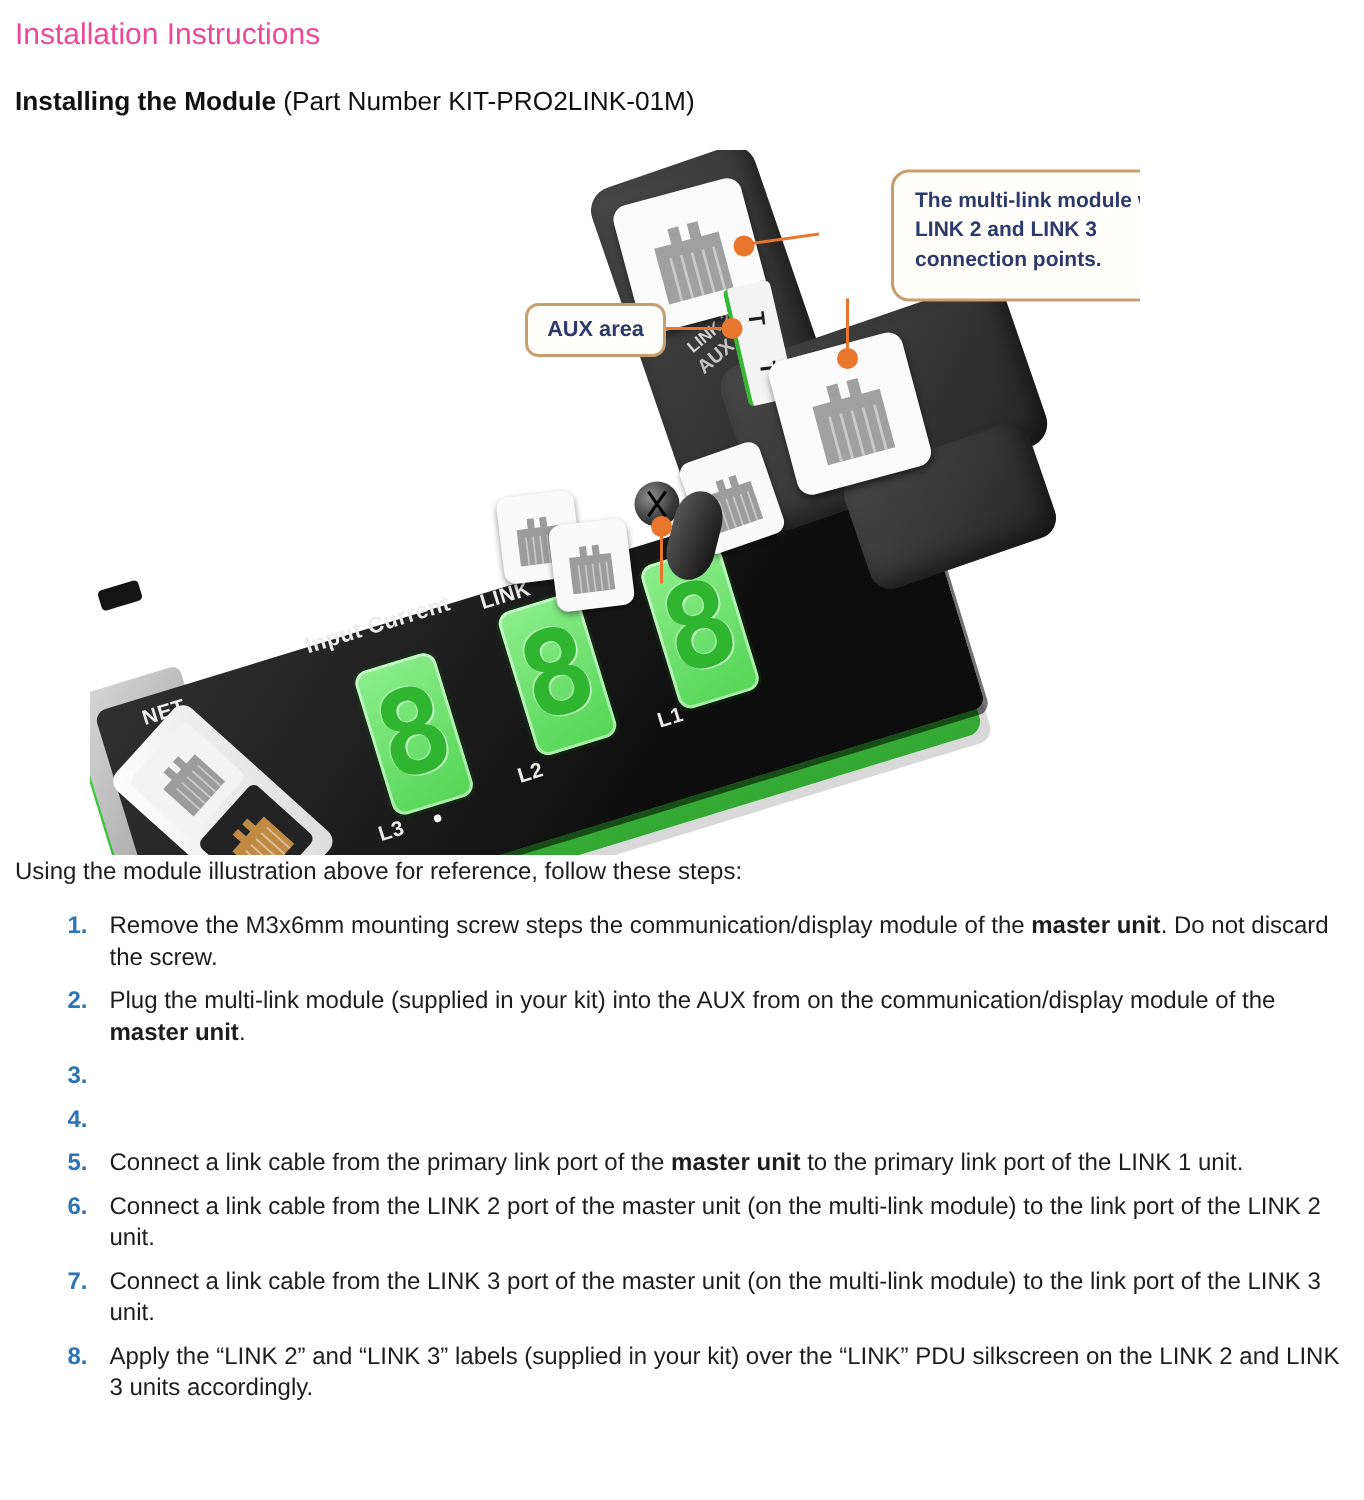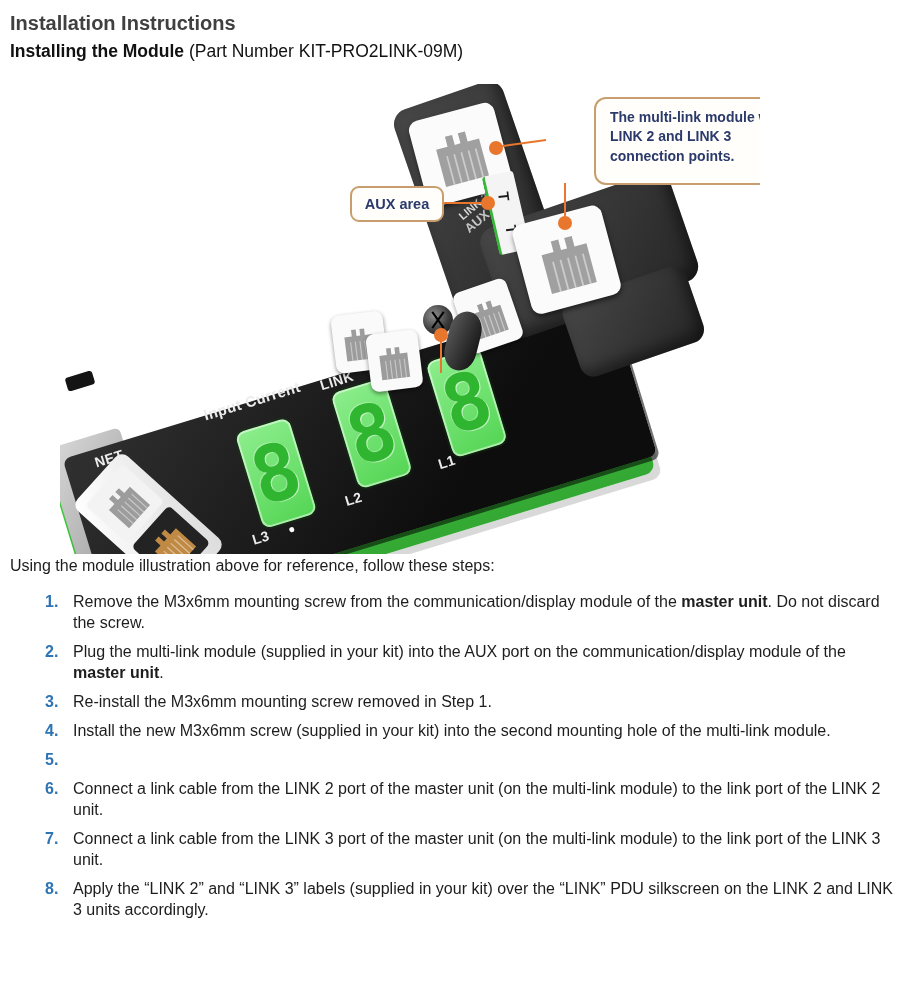--- a/index.html
+++ b/index.html
@@ -11,7 +11,7 @@
   }
   .doc { padding:6px 10px; }
 
-  .title { font-size:20px; font-weight:bold; color:#404040; margin:4px 0 4px; }
+  .title { font-size:20px; font-weight:normal; color:#ec4899; margin:4px 0 20px; }
   .para { margin:0 0 20px; }
   .h2 { font-size:17.5px; margin:0 0 12px; color:#111; }
   .h2 .hb { font-weight:bold; }

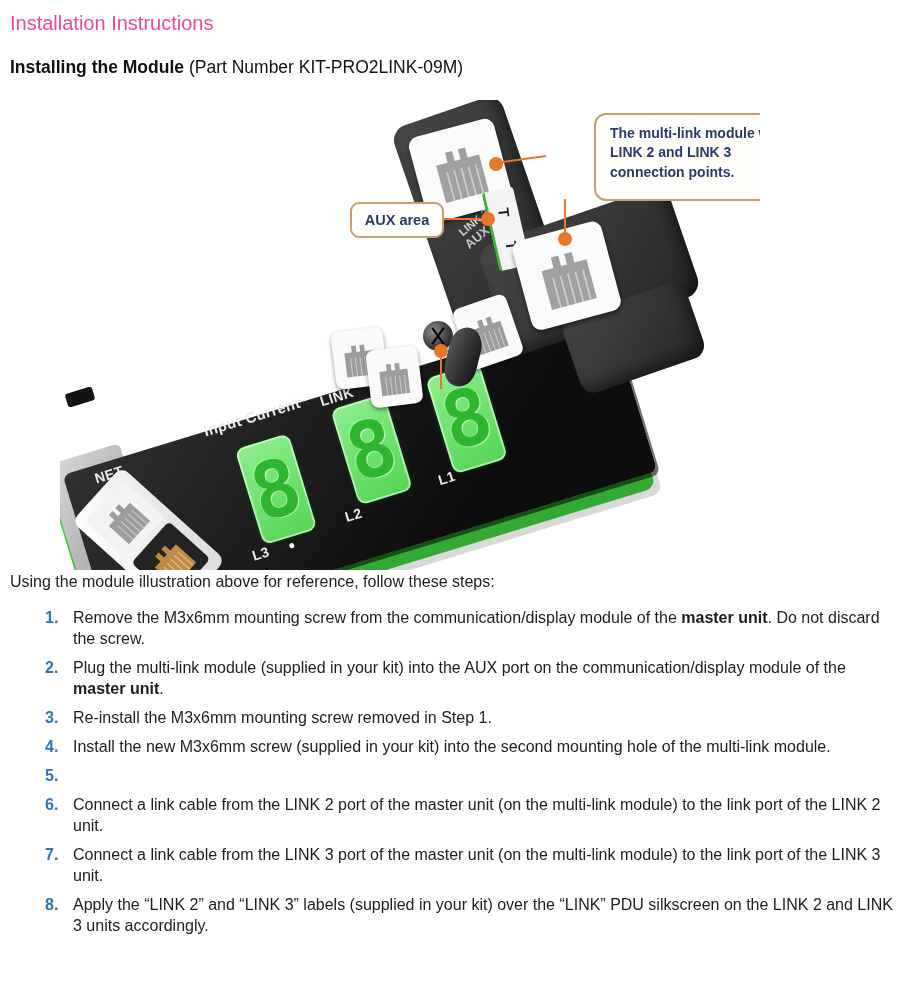--- a/index.html
+++ b/index.html
@@ -171,7 +171,7 @@
   <h1 class="title">Installation Instructions</h1>
 
 
-  <h2 class="h2"><span class="hb">Installing the Module</span><span class="hn"> (Part Number KIT-PRO2LINK-09M)</span></h2>
+  <h2 class="h2"><span class="hb">Installing the Module</span><span class="hn"> (Part Number KIT-PRO2LINK-01M)</span></h2>
 
 
   <div class="illus">

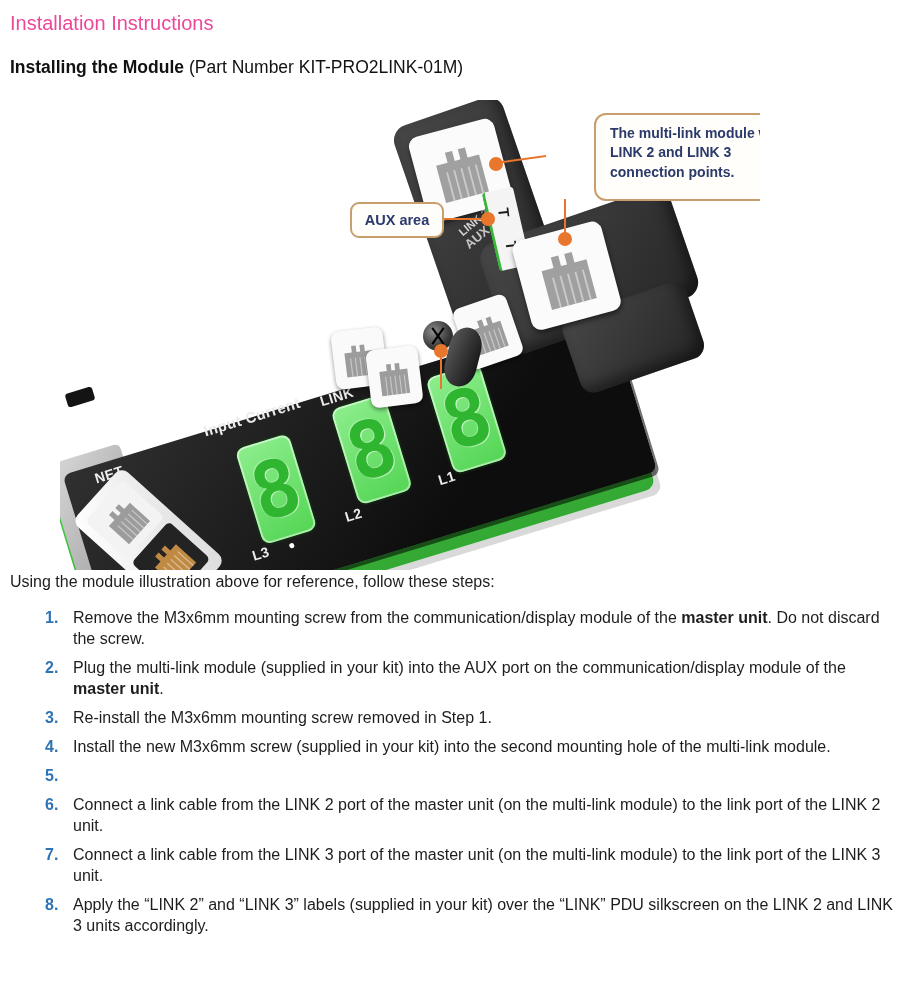--- a/index.html
+++ b/index.html
@@ -280,7 +280,7 @@
   <ol class="steps">
       <li class="step">
         <span class="step-num">1.</span>
-        <span class="step-text"><span>Remove the M3x6mm mounting screw from the communication/display module of the </span><b>master unit</b><span>. Do not discard the screw.</span></span>
+        <span class="step-text"><span>Remove the M3x6mm mounting screw steps the communication/display module of the </span><b>master unit</b><span>. Do not discard the screw.</span></span>
       </li>
       <li class="step">
         <span class="step-num">2.</span>

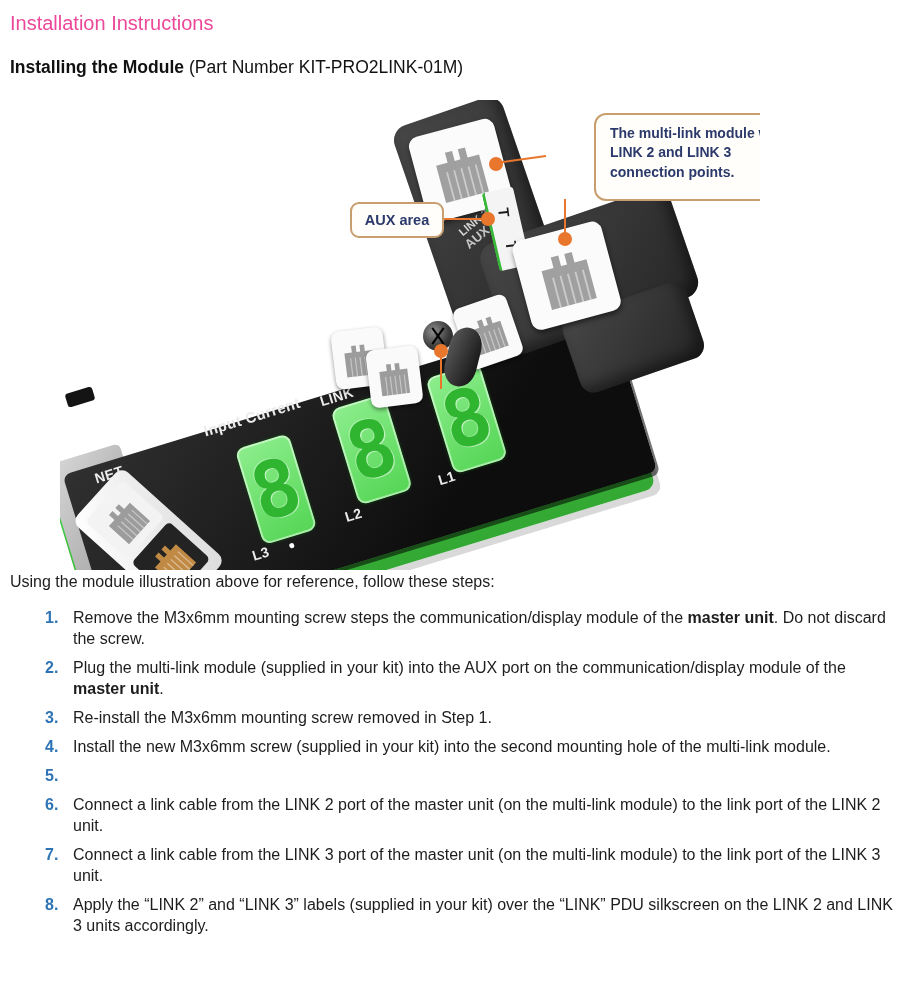--- a/index.html
+++ b/index.html
@@ -284,7 +284,7 @@
       </li>
       <li class="step">
         <span class="step-num">2.</span>
-        <span class="step-text"><span>Plug the multi-link module (supplied in your kit) into the AUX port on the communication/display module of the </span><b>master unit</b><span>.</span></span>
+        <span class="step-text"><span>Plug the multi-link module (supplied in your kit) into the AUX from on the communication/display module of the </span><b>master unit</b><span>.</span></span>
       </li>
       <li class="step">
         <span class="step-num">3.</span>

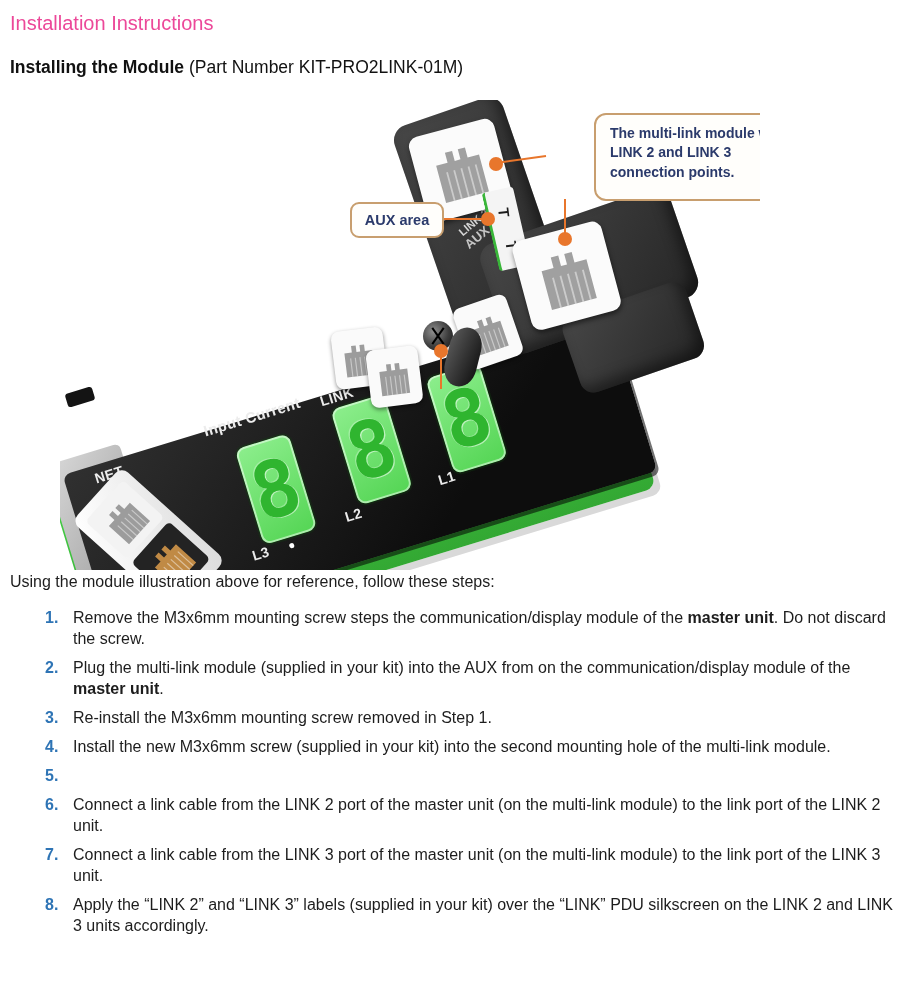--- a/index.html
+++ b/index.html
@@ -288,7 +288,6 @@
       </li>
       <li class="step">
         <span class="step-num">3.</span>
-        <span class="step-text"><span>Re-install the M3x6mm mounting screw removed in Step 1.</span></span>
       </li>
       <li class="step">
         <span class="step-num">4.</span>

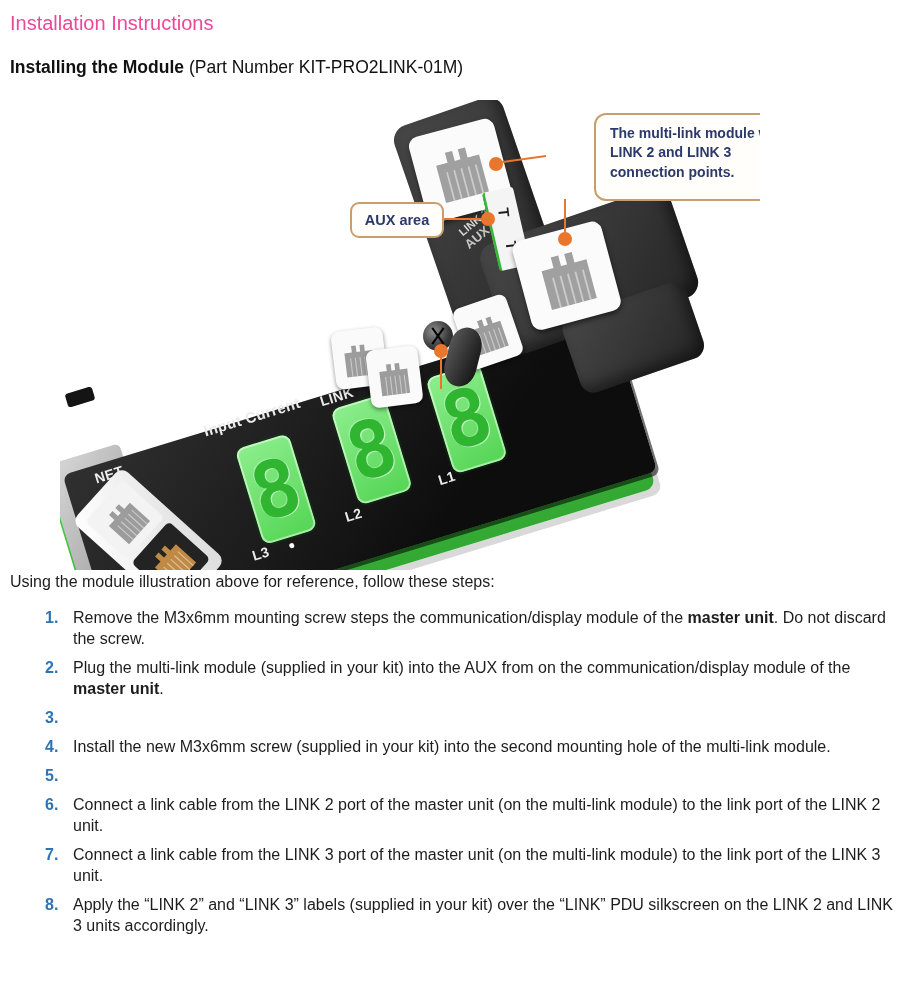--- a/index.html
+++ b/index.html
@@ -291,7 +291,6 @@
       </li>
       <li class="step">
         <span class="step-num">4.</span>
-        <span class="step-text"><span>Install the new M3x6mm screw (supplied in your kit) into the second mounting hole of the multi-link module.</span></span>
       </li>
       <li class="step">
         <span class="step-num">5.</span>

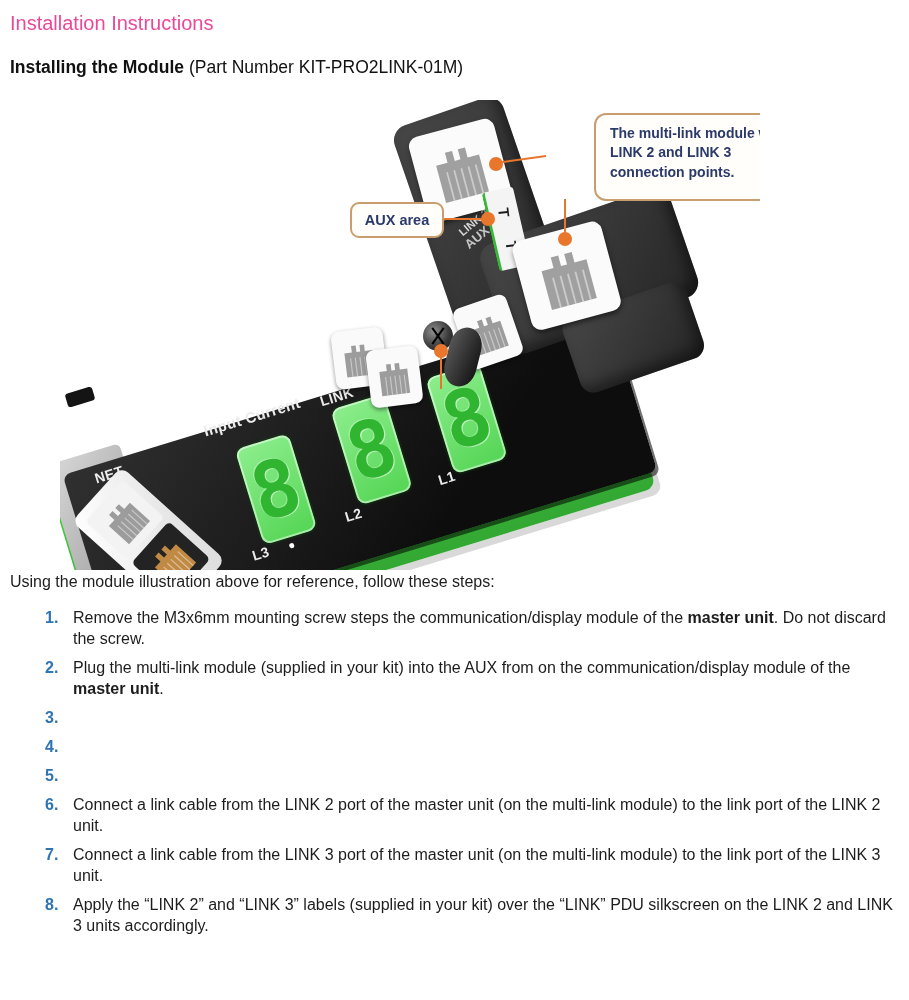--- a/index.html
+++ b/index.html
@@ -294,6 +294,7 @@
       </li>
       <li class="step">
         <span class="step-num">5.</span>
+        <span class="step-text"><span>Connect a link cable from the primary link port of the </span><b>master unit</b><span> to the primary link port of the LINK 1 unit.</span></span>
       </li>
       <li class="step">
         <span class="step-num">6.</span>

